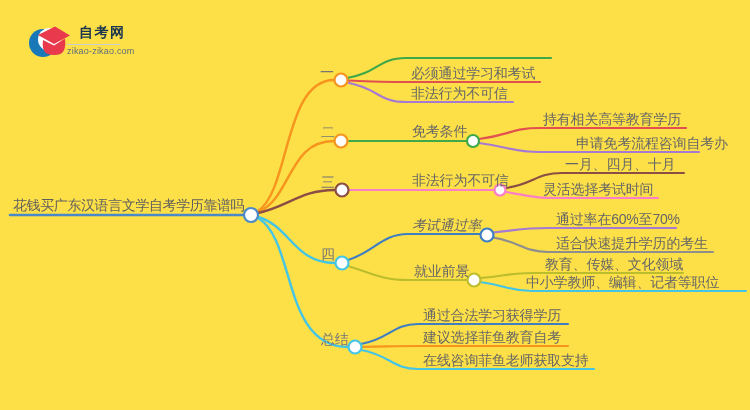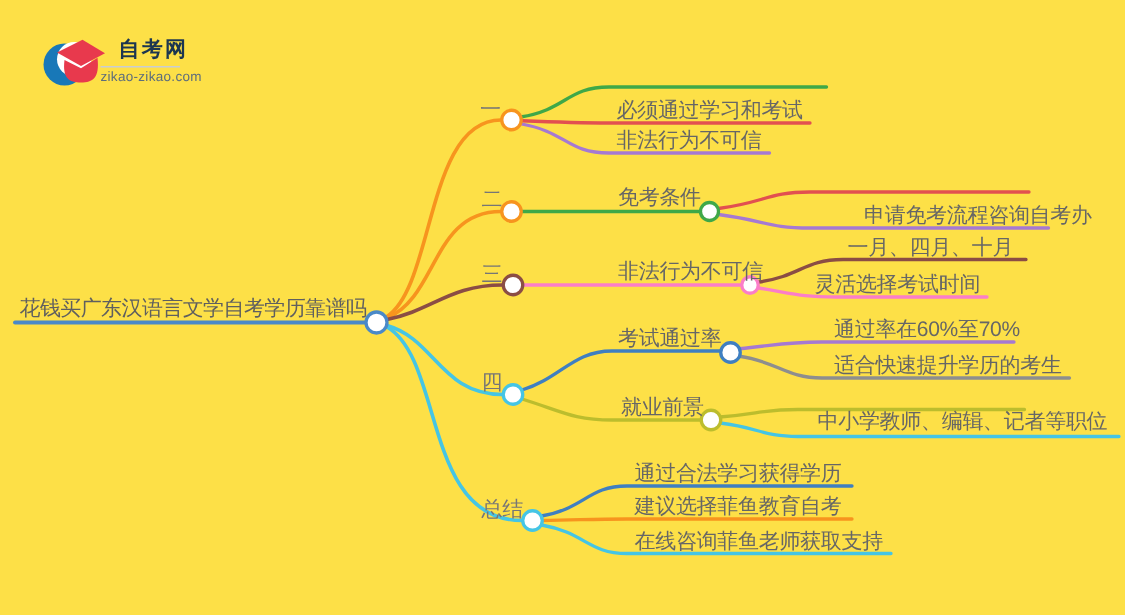--- a/index.html
+++ b/index.html
@@ -92,6 +92,7 @@
   <div class="n" style="left:411px;top:65px;">必须通过学习和考试</div>
 
   <div class="n" style="left:412px;top:123px;">免考条件</div>
+  <div class="n" style="left:543px;top:111px;">持有相关高等教育学历</div>
   <div class="n" style="left:540px;top:135px;margin-left:36px;">申请免考流程咨询自考办</div>
 
   <div class="n" style="left:412px;top:172px;">非法行为不可信</div>

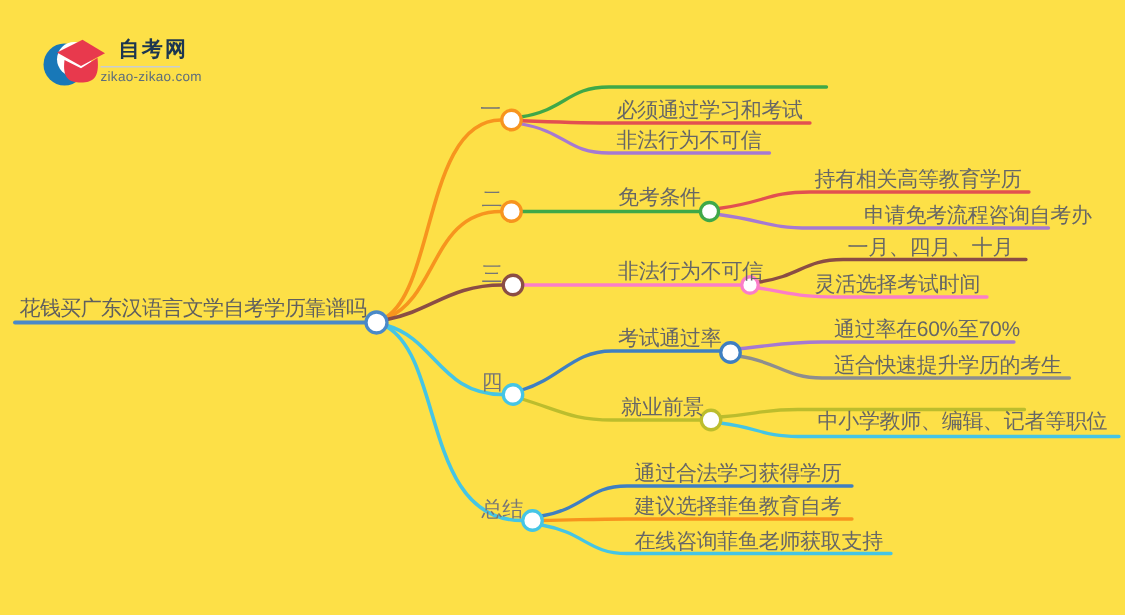--- a/index.html
+++ b/index.html
@@ -99,7 +99,7 @@
   <div class="n" style="left:565px;top:156px;">一月、四月、十月</div>
   <div class="n" style="left:543px;top:181px;">灵活选择考试时间</div>
 
-  <div class="n" style="left:412px;top:217px;">考试通过率</div>
+  <div class="n" style="left:412px;top:217px;font-style:italic;">考试通过率</div>
   <div class="n" style="left:556px;top:211px;">通过率在60%至70%</div>
   <div class="n" style="left:556px;top:235px;">适合快速提升学历的考生</div>
   <div class="n" style="left:414px;top:263px;">就业前景</div>

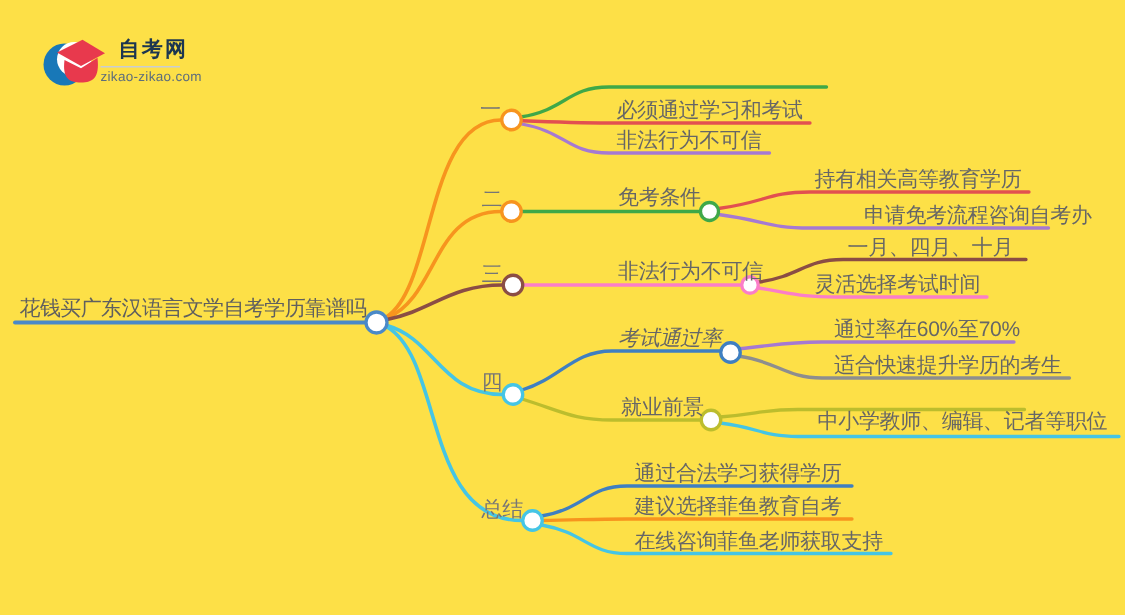--- a/index.html
+++ b/index.html
@@ -103,6 +103,7 @@
   <div class="n" style="left:556px;top:211px;">通过率在60%至70%</div>
   <div class="n" style="left:556px;top:235px;">适合快速提升学历的考生</div>
   <div class="n" style="left:414px;top:263px;">就业前景</div>
+  <div class="n" style="left:545px;top:256px;">教育、传媒、文化领域</div>
   <div class="n" style="left:545px;top:274px;font-family:Liberation Mono, monospace;">中小学教师、编辑、记者等职位</div>
 
   <div class="n" style="left:423px;top:307px;">通过合法学习获得学历</div>

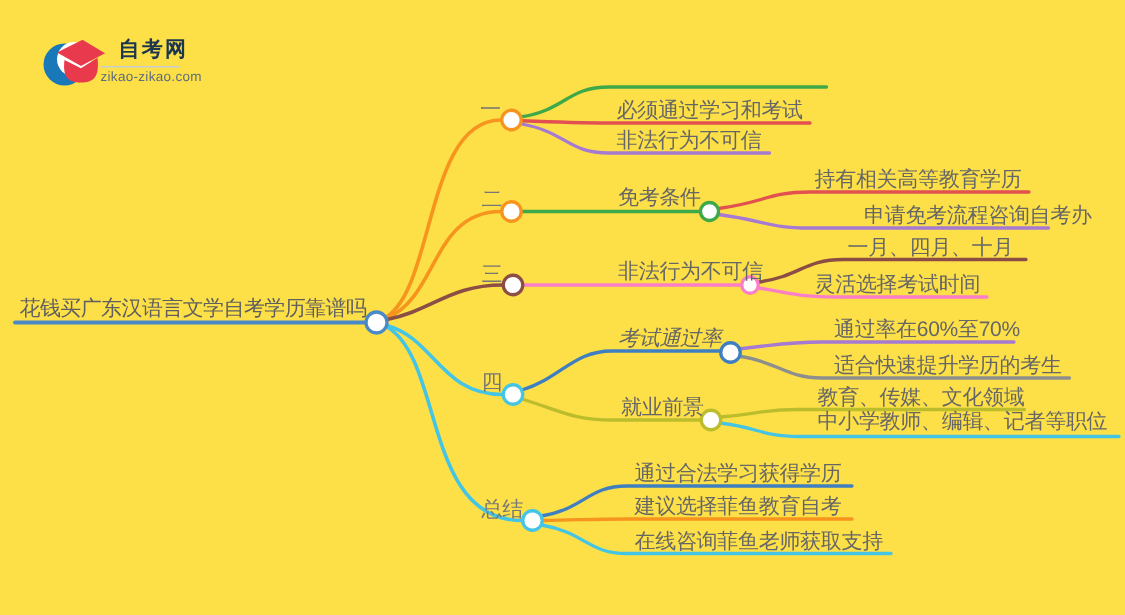--- a/index.html
+++ b/index.html
@@ -104,7 +104,7 @@
   <div class="n" style="left:556px;top:235px;">适合快速提升学历的考生</div>
   <div class="n" style="left:414px;top:263px;">就业前景</div>
   <div class="n" style="left:545px;top:256px;">教育、传媒、文化领域</div>
-  <div class="n" style="left:545px;top:274px;font-family:Liberation Mono, monospace;">中小学教师、编辑、记者等职位</div>
+  <div class="n" style="left:526px;top:274px;">中小学教师、编辑、记者等职位</div>
 
   <div class="n" style="left:423px;top:307px;">通过合法学习获得学历</div>
   <div class="n" style="left:423px;top:329px;">建议选择菲鱼教育自考</div>

